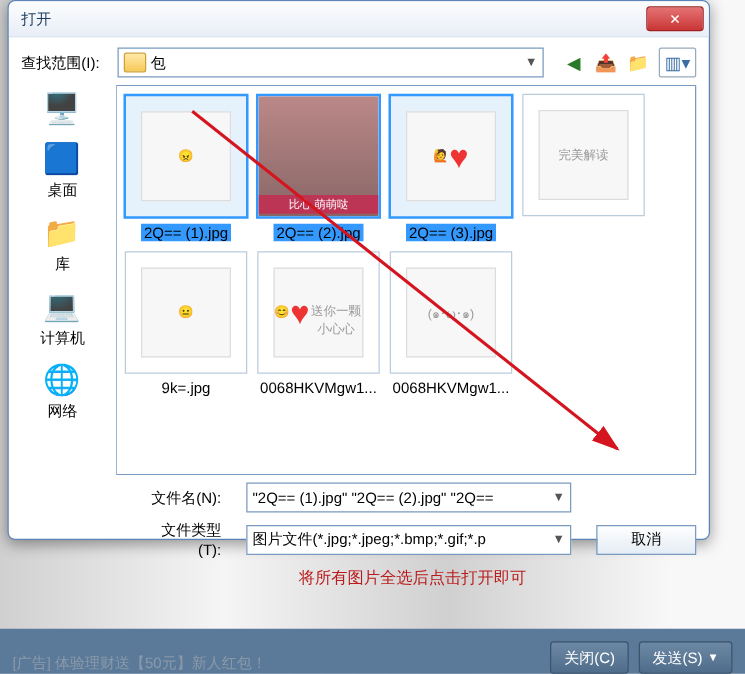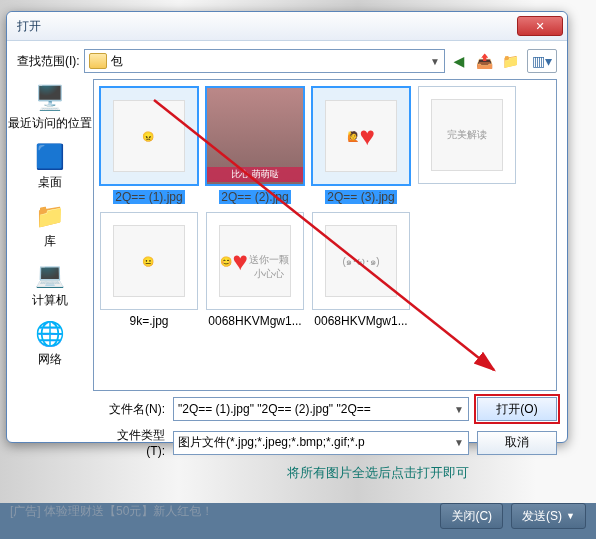--- a/index.html
+++ b/index.html
@@ -4,7 +4,7 @@
 <style>
 body{margin:0;font-family:"Microsoft YaHei",Tahoma,sans-serif;font-size:12px;background:#d8d8d8;width:596px;height:539px;overflow:hidden;position:relative}
 .backdrop{position:absolute;inset:0;background:linear-gradient(90deg,#d0d0d0,#f5f5f5 30%,#d0d0d0 60%,#f8f8f8 90%)}
-.dialog{position:absolute;left:6px;top:11px;width:560px;height:430px;background:#fff;border:1px solid #5a84b8;border-radius:6px;box-shadow:0 3px 12px rgba(0,0,0,.4)}
+.dialog{position:absolute;left:6px;top:0;width:560px;height:430px;background:#fff;border:1px solid #5a84b8;border-radius:6px;box-shadow:0 3px 12px rgba(0,0,0,.4)}
 .titlebar{height:28px;background:linear-gradient(#fdfdfd,#e8eef7);border-bottom:1px solid #c5d5e6;border-radius:6px 6px 0 0;display:flex;align-items:center;padding:0 4px 0 10px}
 .titlebar .title{flex:1;color:#1a3a5c}
 .close-btn{width:44px;height:18px;background:linear-gradient(#e57373,#c93636);border:1px solid #a02020;border-radius:3px;display:flex;align-items:center;justify-content:center;color:#fff;font-size:11px;cursor:pointer}

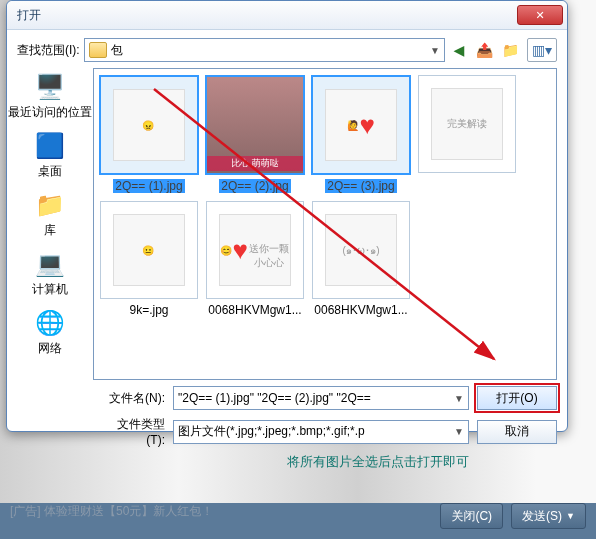--- a/index.html
+++ b/index.html
@@ -8,7 +8,7 @@
 .titlebar{height:28px;background:linear-gradient(#fdfdfd,#e8eef7);border-bottom:1px solid #c5d5e6;border-radius:6px 6px 0 0;display:flex;align-items:center;padding:0 4px 0 10px}
 .titlebar .title{flex:1;color:#1a3a5c}
 .close-btn{width:44px;height:18px;background:linear-gradient(#e57373,#c93636);border:1px solid #a02020;border-radius:3px;display:flex;align-items:center;justify-content:center;color:#fff;font-size:11px;cursor:pointer}
-.lookrow{display:flex;align-items:center;padding:8px 10px 6px;gap:4px}
+.lookrow{display:flex;align-items:center;padding:8px 10px 6px;gap:14px}
 .lookrow label{white-space:nowrap}
 .combo{flex:1;height:22px;border:1px solid #7a9ac0;background:#fff;display:flex;align-items:center;padding:0 4px;gap:4px}
 .combo .fico{width:16px;height:14px;background:linear-gradient(#ffe9a8,#f6c959);border:1px solid #c9a23a;border-radius:2px}

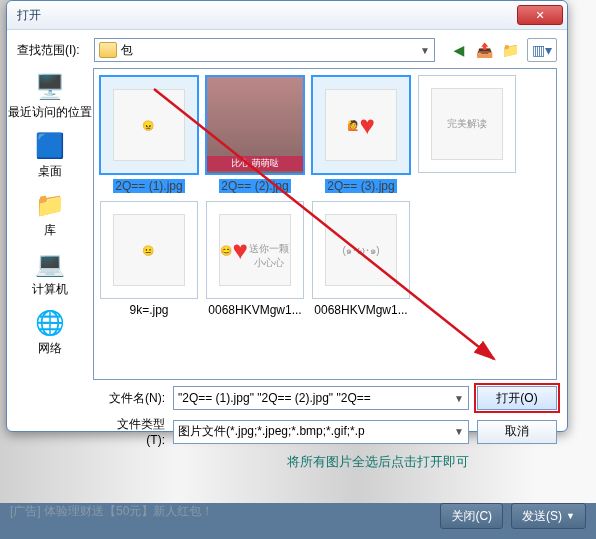--- a/index.html
+++ b/index.html
@@ -79,7 +79,6 @@
     <div class="places" id="places">
         <div class="place">
           <div class="ico">🖥️</div>
-          <div>最近访问的位置</div>
         </div>
         <div class="place">
           <div class="ico">🟦</div>

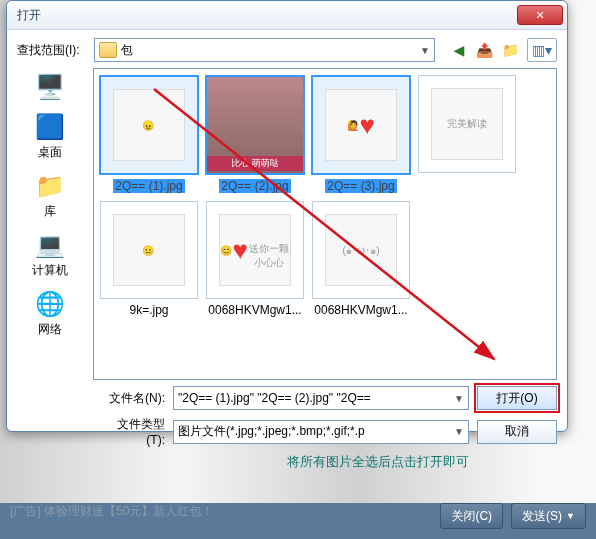--- a/index.html
+++ b/index.html
@@ -26,7 +26,7 @@
 .thumb .frame{width:96px;height:96px;border:1px solid #bcd;background:#fff;display:flex;align-items:center;justify-content:center;overflow:hidden}
 .thumb.sel .frame{border:2px solid #3399ff;background:#e5f1fb}
 .thumb .cap{max-width:96px;white-space:nowrap;overflow:hidden;text-overflow:ellipsis;text-align:center}
-.thumb.sel .cap{background:#3399ff;color:#404040;padding:0 2px}
+.thumb.sel .cap{background:#3399ff;color:#000000;padding:0 2px}
 .bottom{padding:6px 10px;display:grid;grid-template-columns:74px 66px 1fr 80px;gap:6px 8px;align-items:center}
 .sp{grid-column:1}
 .lbl{grid-column:2;text-align:right}

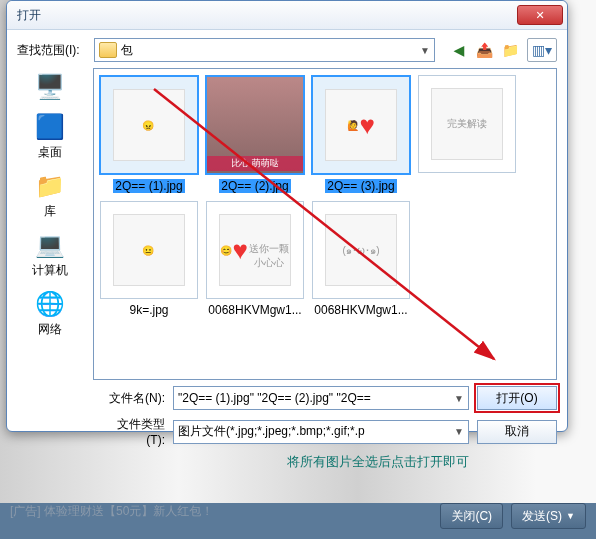--- a/index.html
+++ b/index.html
@@ -27,7 +27,7 @@
 .thumb.sel .frame{border:2px solid #3399ff;background:#e5f1fb}
 .thumb .cap{max-width:96px;white-space:nowrap;overflow:hidden;text-overflow:ellipsis;text-align:center}
 .thumb.sel .cap{background:#3399ff;color:#000000;padding:0 2px}
-.bottom{padding:6px 10px;display:grid;grid-template-columns:74px 66px 1fr 80px;gap:6px 8px;align-items:center}
+.bottom{padding:6px 10px;display:grid;grid-template-columns:74px 66px 1fr 80px;gap:6px 20px;align-items:center}
 .sp{grid-column:1}
 .lbl{grid-column:2;text-align:right}
 .fld{grid-column:3}

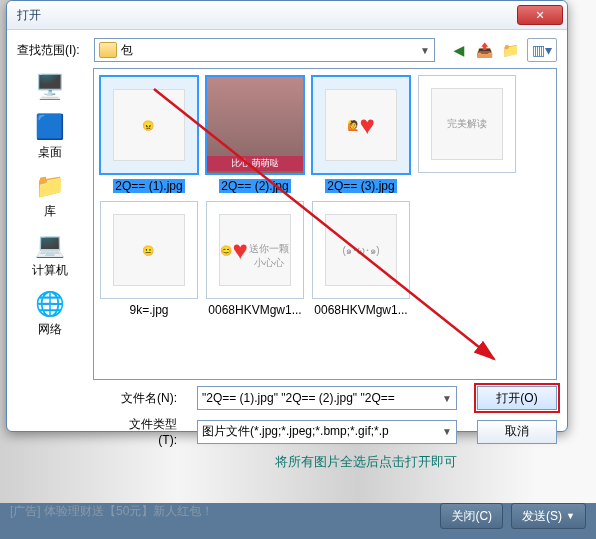--- a/index.html
+++ b/index.html
@@ -161,9 +161,6 @@
       <span class="arr">▼</span>
     </div>
       </div>
-    <div class="btncol">
-        <div class="btn hl">打开(O)</div>
-      </div>
 
     <div class="sp"></div>
     <div class="lbl">文件类型(T):</div>

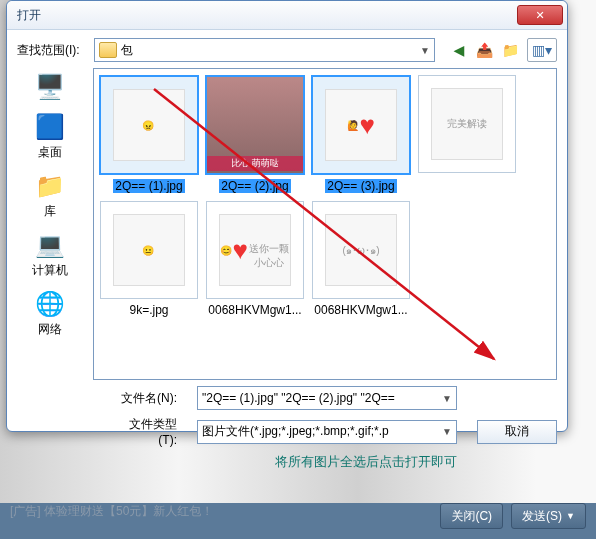--- a/index.html
+++ b/index.html
@@ -36,7 +36,7 @@
 .txtcombo .arr{margin-left:auto;font-size:10px;color:#555}
 .btn{height:22px;border:1px solid #7a9ac0;background:linear-gradient(#fefefe,#e4ecf5);display:flex;align-items:center;justify-content:center;cursor:pointer}
 .btn.hl{outline:2px solid #d4141e;outline-offset:1px;background:linear-gradient(#f0f6ff,#cfe4ff)}
-.annot{color:#0f766e;font-size:13px;grid-column:3;text-align:right;padding-left:6px}
+.annot{color:#b91c1c;font-size:13px;grid-column:3;text-align:center;padding-left:6px}
 .arrow{position:absolute;left:0;top:0;pointer-events:none}
 .footer{position:absolute;left:0;bottom:0;right:0;height:36px;background:#5b7a99;display:flex;align-items:flex-start;padding:0 10px;gap:8px;color:#cbd6e2;font-size:12px}
 .footer .ad{flex:1;color:#8a99aa}

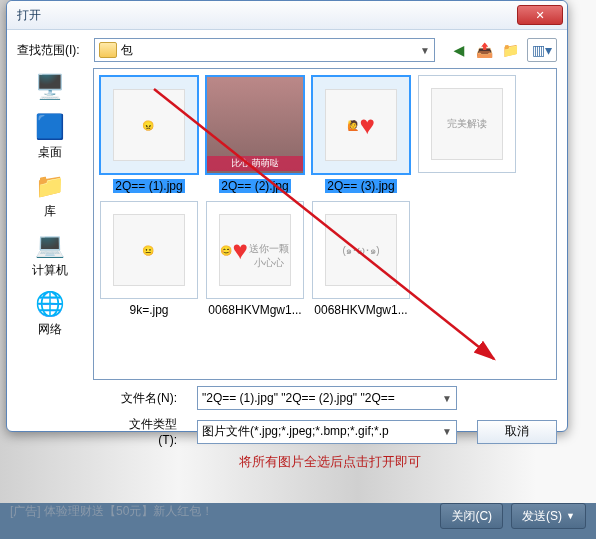--- a/index.html
+++ b/index.html
@@ -38,7 +38,7 @@
 .btn.hl{outline:2px solid #d4141e;outline-offset:1px;background:linear-gradient(#f0f6ff,#cfe4ff)}
 .annot{color:#b91c1c;font-size:13px;grid-column:3;text-align:center;padding-left:6px}
 .arrow{position:absolute;left:0;top:0;pointer-events:none}
-.footer{position:absolute;left:0;bottom:0;right:0;height:36px;background:#5b7a99;display:flex;align-items:flex-start;padding:0 10px;gap:8px;color:#cbd6e2;font-size:12px}
+.footer{position:absolute;left:0;bottom:0;right:0;height:36px;background:#5b7a99;display:flex;align-items:flex-end;padding:0 10px;gap:8px;color:#cbd6e2;font-size:12px}
 .footer .ad{flex:1;color:#8a99aa}
 .fbtn{height:24px;padding:0 10px;border:1px solid #3a5470;background:linear-gradient(#6c88a4,#4f6d8b);color:#fff;display:flex;align-items:center;cursor:pointer;border-radius:3px}
 .fbtn .dd{margin-left:4px;font-size:9px}

